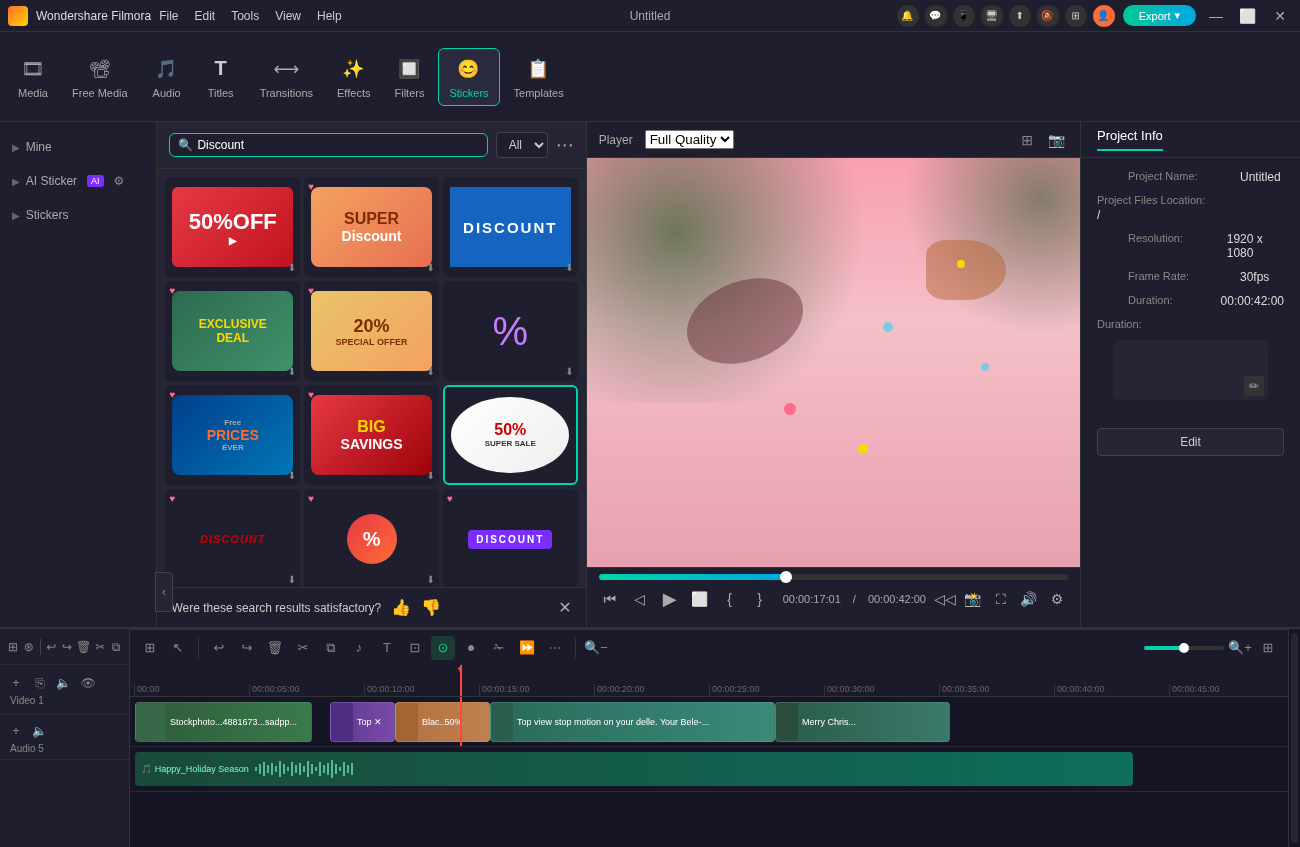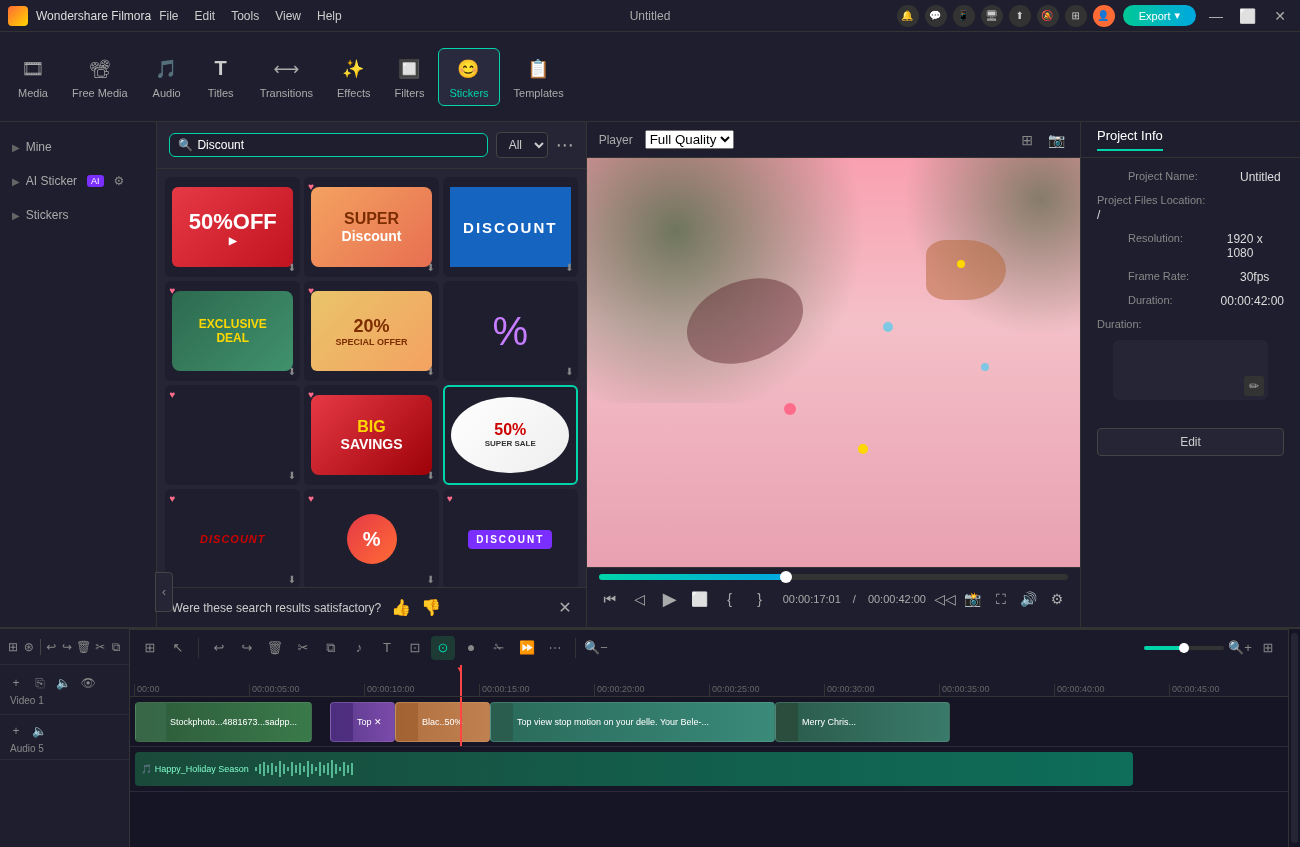--- a/index.html
+++ b/index.html
@@ -301,6 +301,11 @@
       </div>
 
       <div class="sticker-cell">
+        <div class="s7" style="display:flex;flex-direction:column;align-items:center;justify-content:center;width:90%;height:80%;border-radius:8px;">
+          <div style="font-size:8px;color:#aaa;">Free</div>
+          <div style="font-size:14px;font-weight:900;color:#ff6b35;">PRICES</div>
+          <div style="font-size:8px;color:#aaa;">EVER</div>
+        </div>
         <span class="sticker-heart">♥</span>
         <span class="sticker-download">⬇</span>
       </div>

